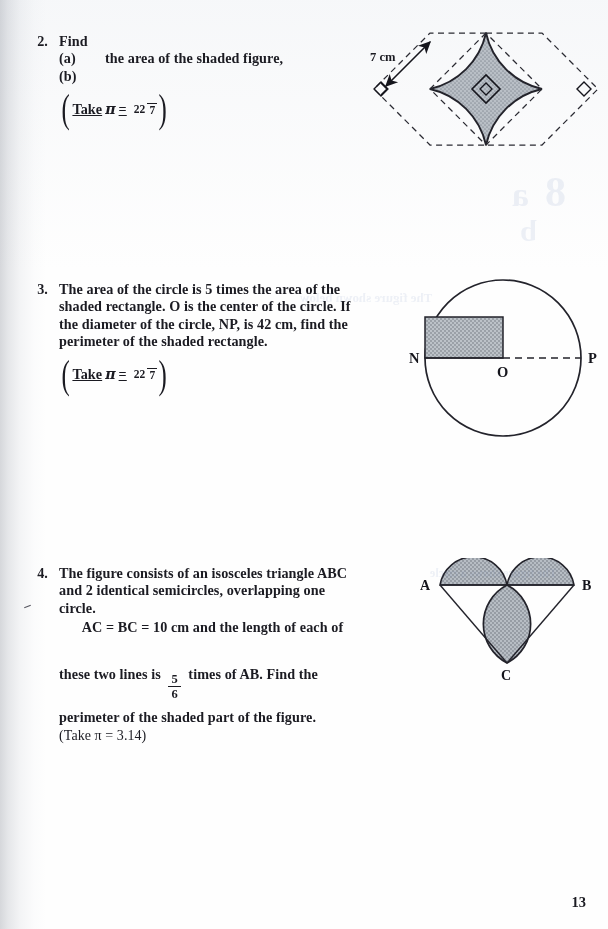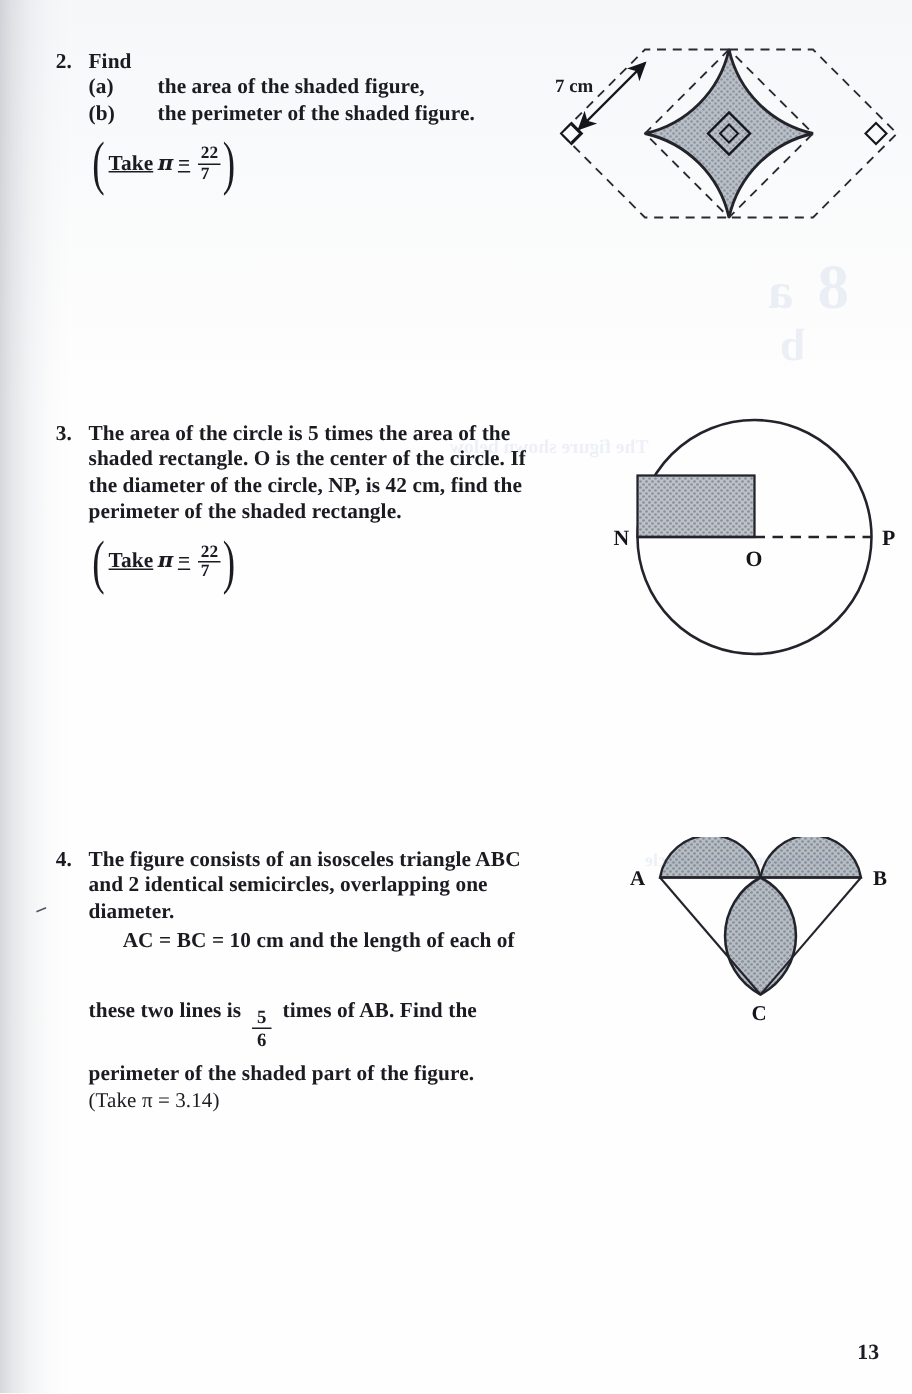--- a/index.html
+++ b/index.html
@@ -156,7 +156,6 @@
       </div>
       <div class="sub-row">
         <span class="sub-tag">(b)</span>
-        <span class="sub-text">the perimeter of the shaded figure.</span>
       </div>
       <div class="take-pi">
         <span class="paren left">(</span>

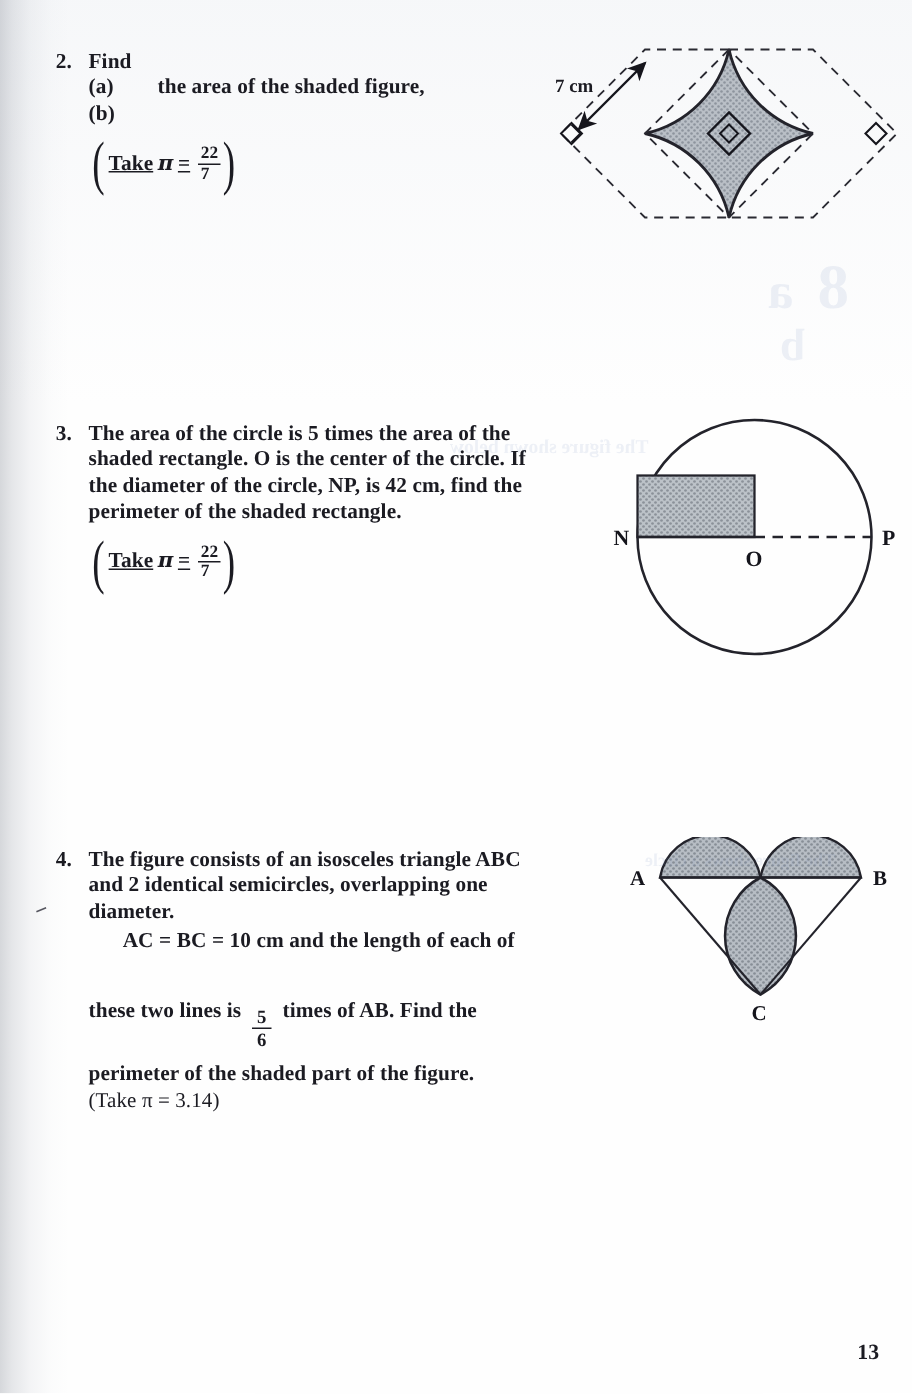--- a/index.html
+++ b/index.html
@@ -94,7 +94,8 @@
   .take-lbl { padding: 0 3px; text-decoration: underline; }
   .frac {
     display: inline-flex;
-    flex-direction: column;
+    flex-direction: row;
+    align-items: center;
     font-size: 11.5px;
     line-height: 1.08;
     vertical-align: middle;

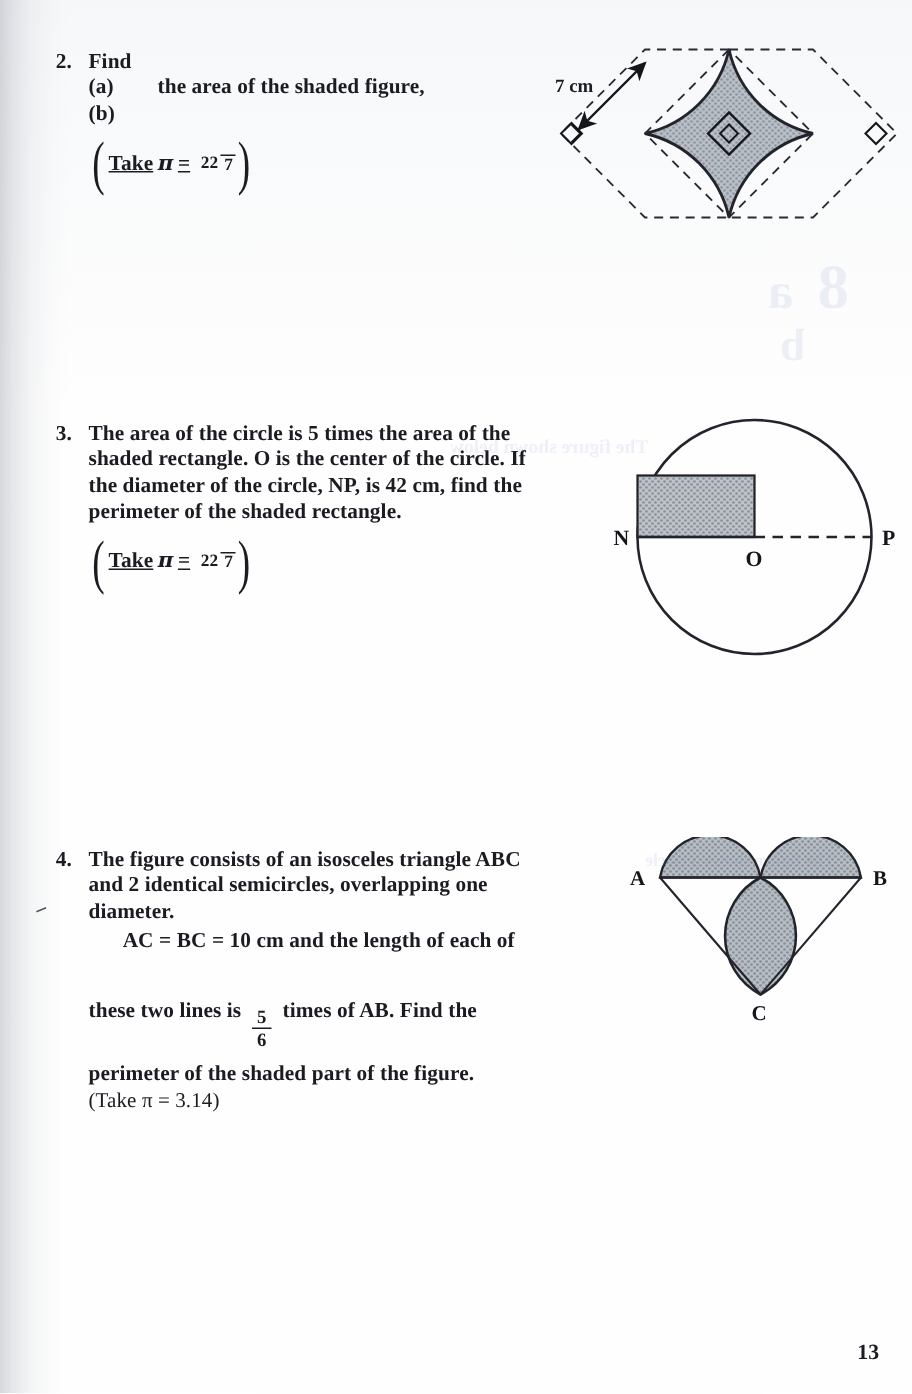--- a/index.html
+++ b/index.html
@@ -263,7 +263,7 @@
     <div class="q-body">
       <div>The figure consists of an isosceles triangle ABC</div>
       <div>and 2 identical semicircles, overlapping one</div>
-      <div>diameter.</div>
+      <div>circle.</div>
       <div style="margin-top:2px;text-align:center;">AC = BC = 10 cm and the length of each of</div>
       <div class="loose" style="margin-top:24px;">
         <span>these two lines is</span>

